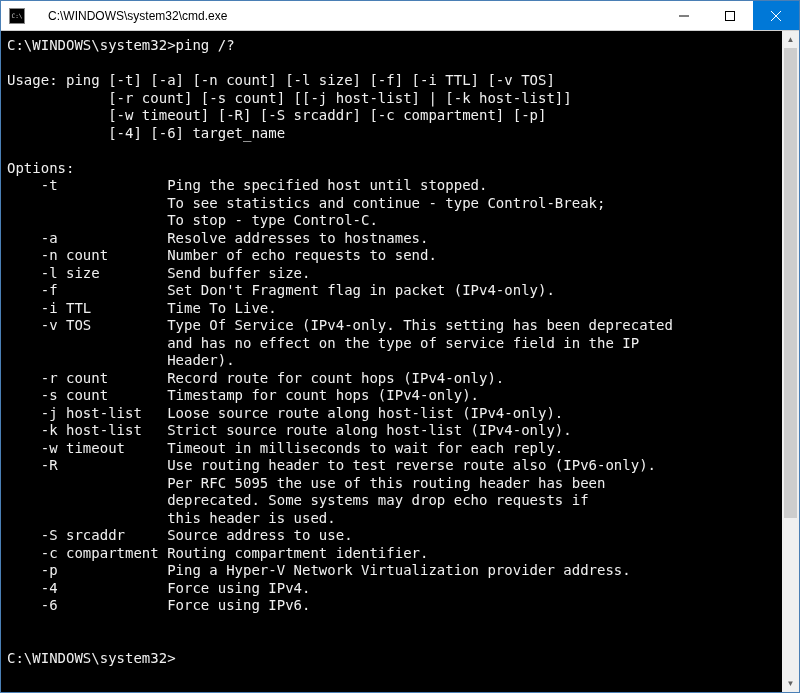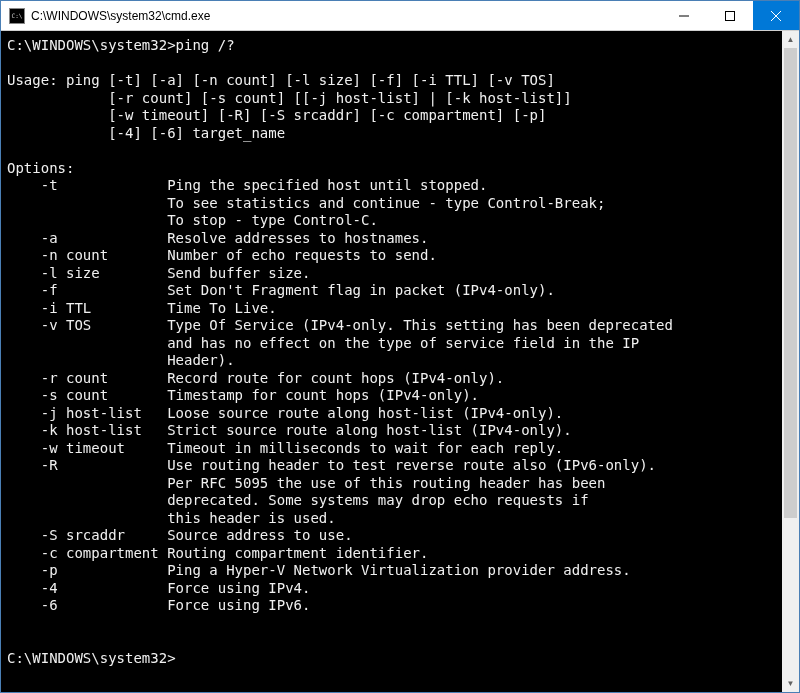--- a/index.html
+++ b/index.html
@@ -28,6 +28,7 @@
       display: flex;
       align-items: center;
       border-bottom: 1px solid #d0d0d0;
+      gap: 17px;
     }
     .titlebar-icon {
       width: 16px;

